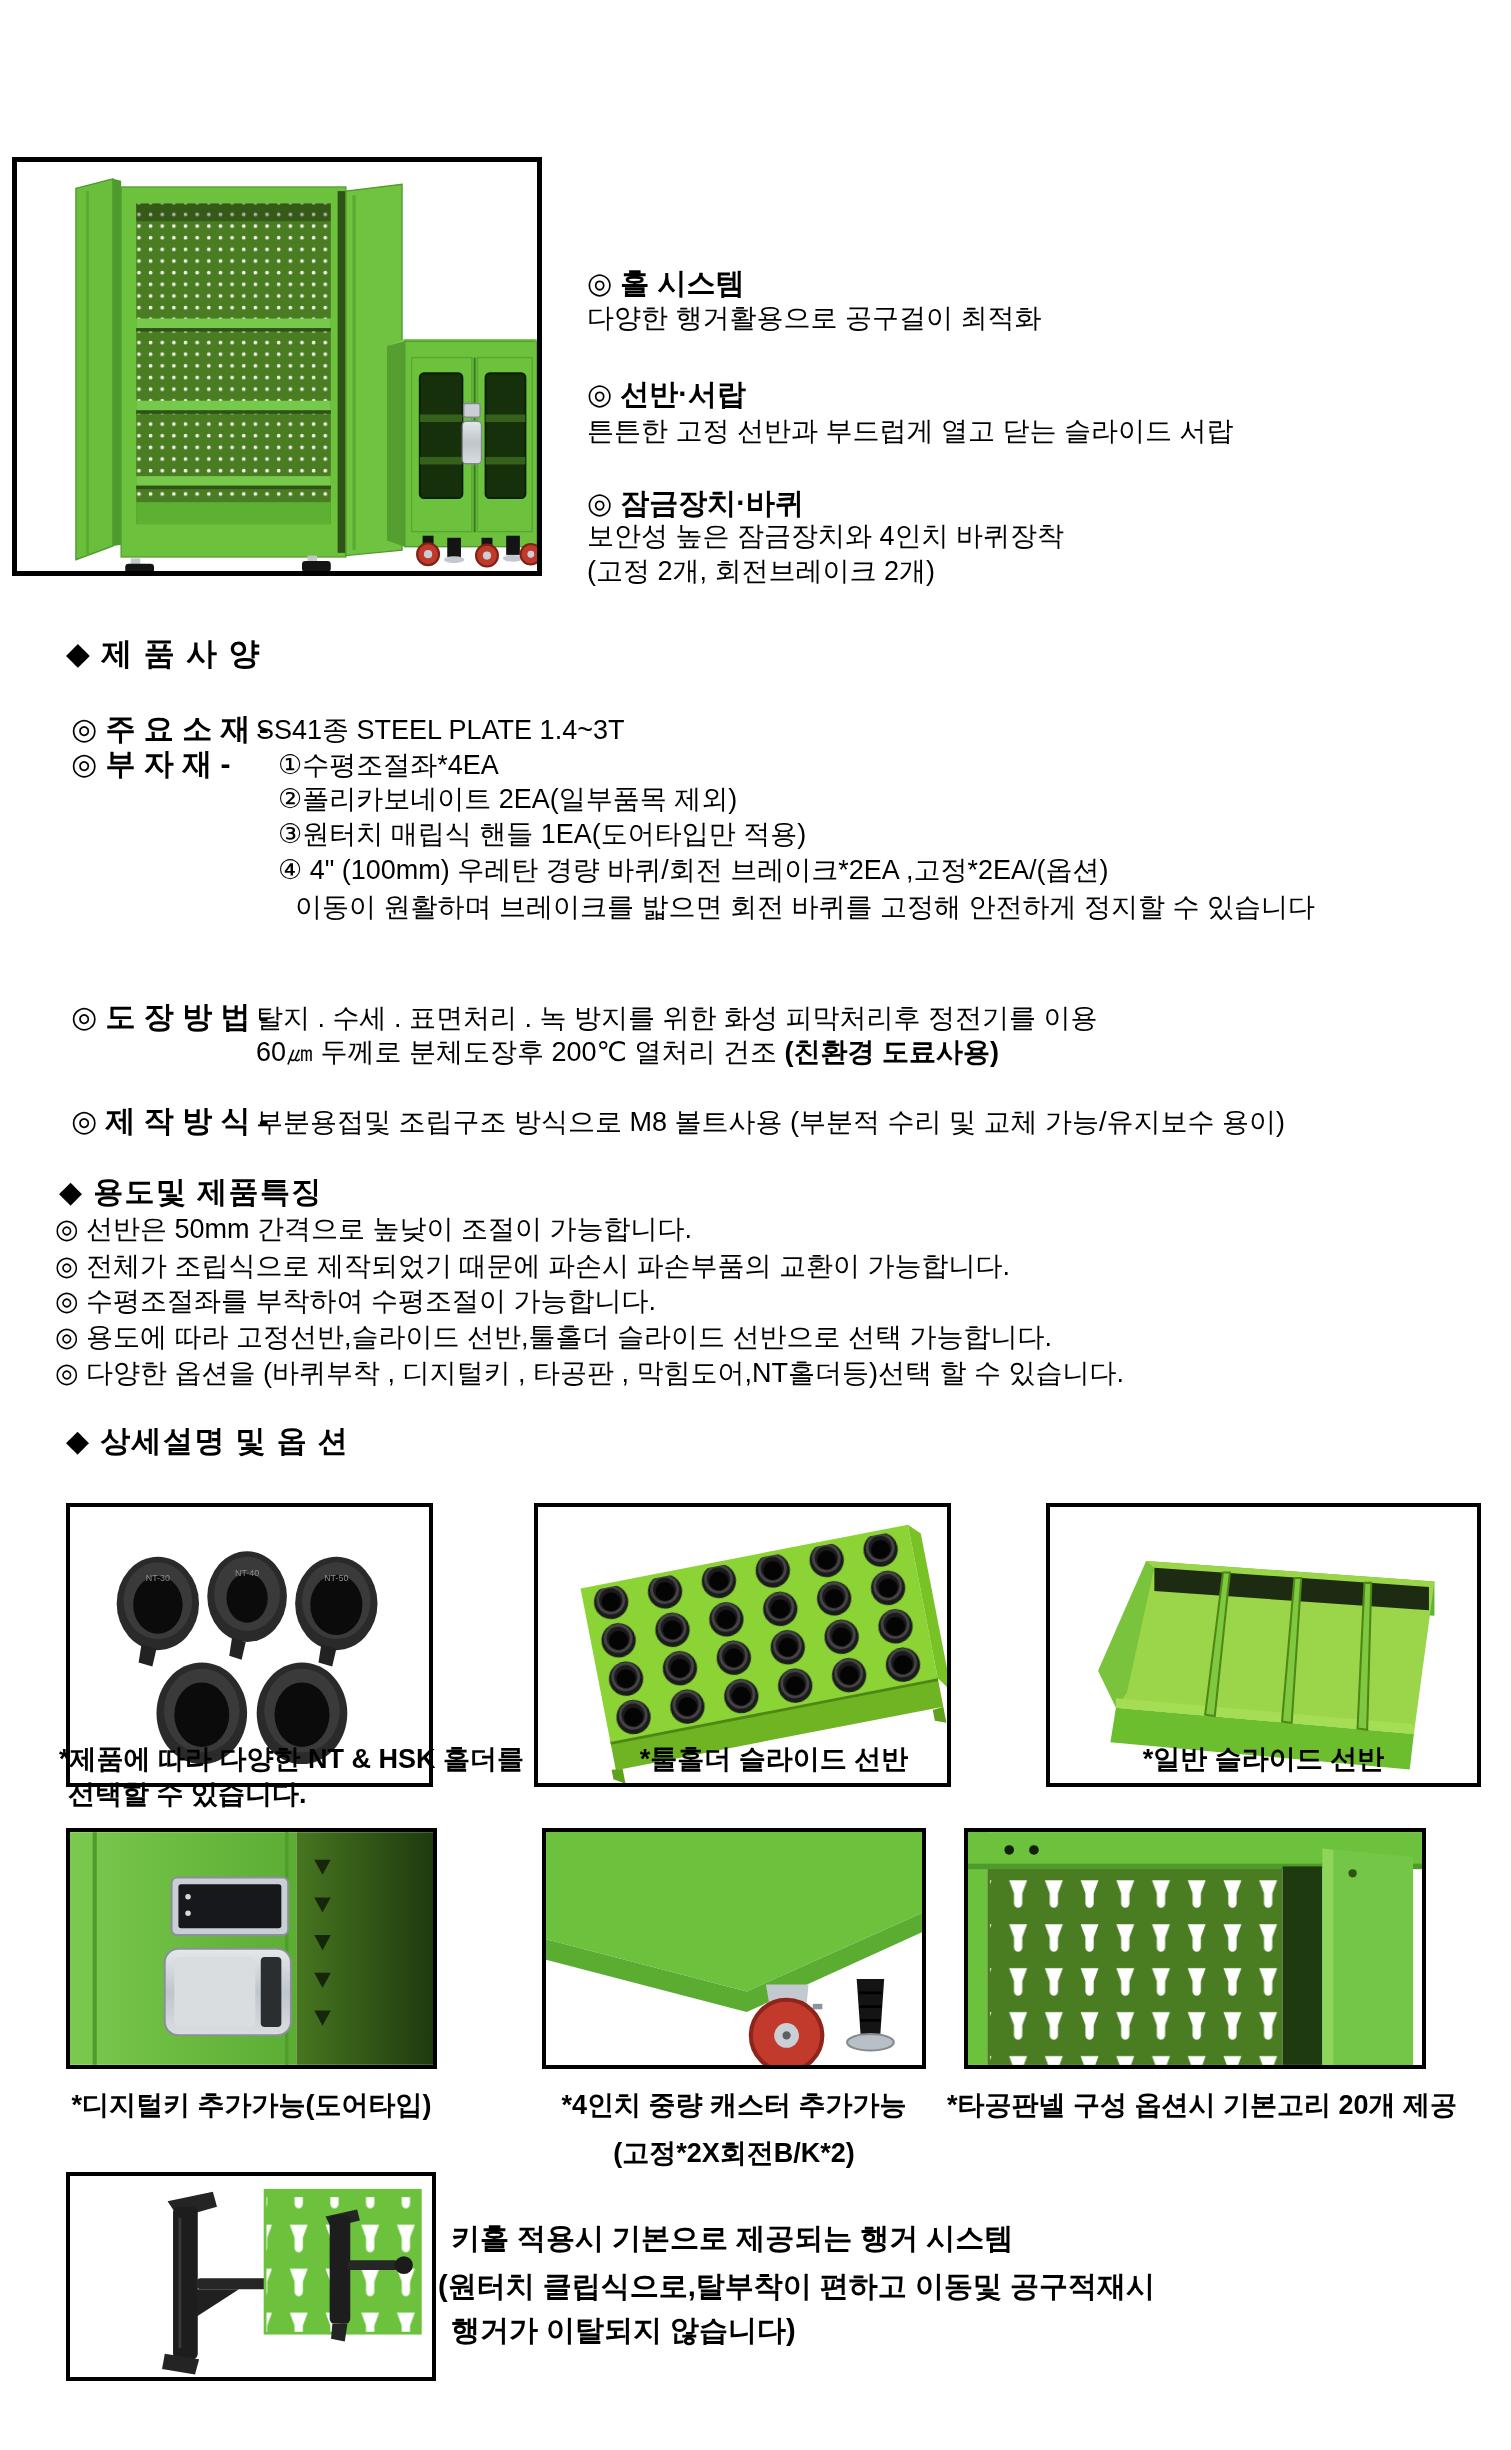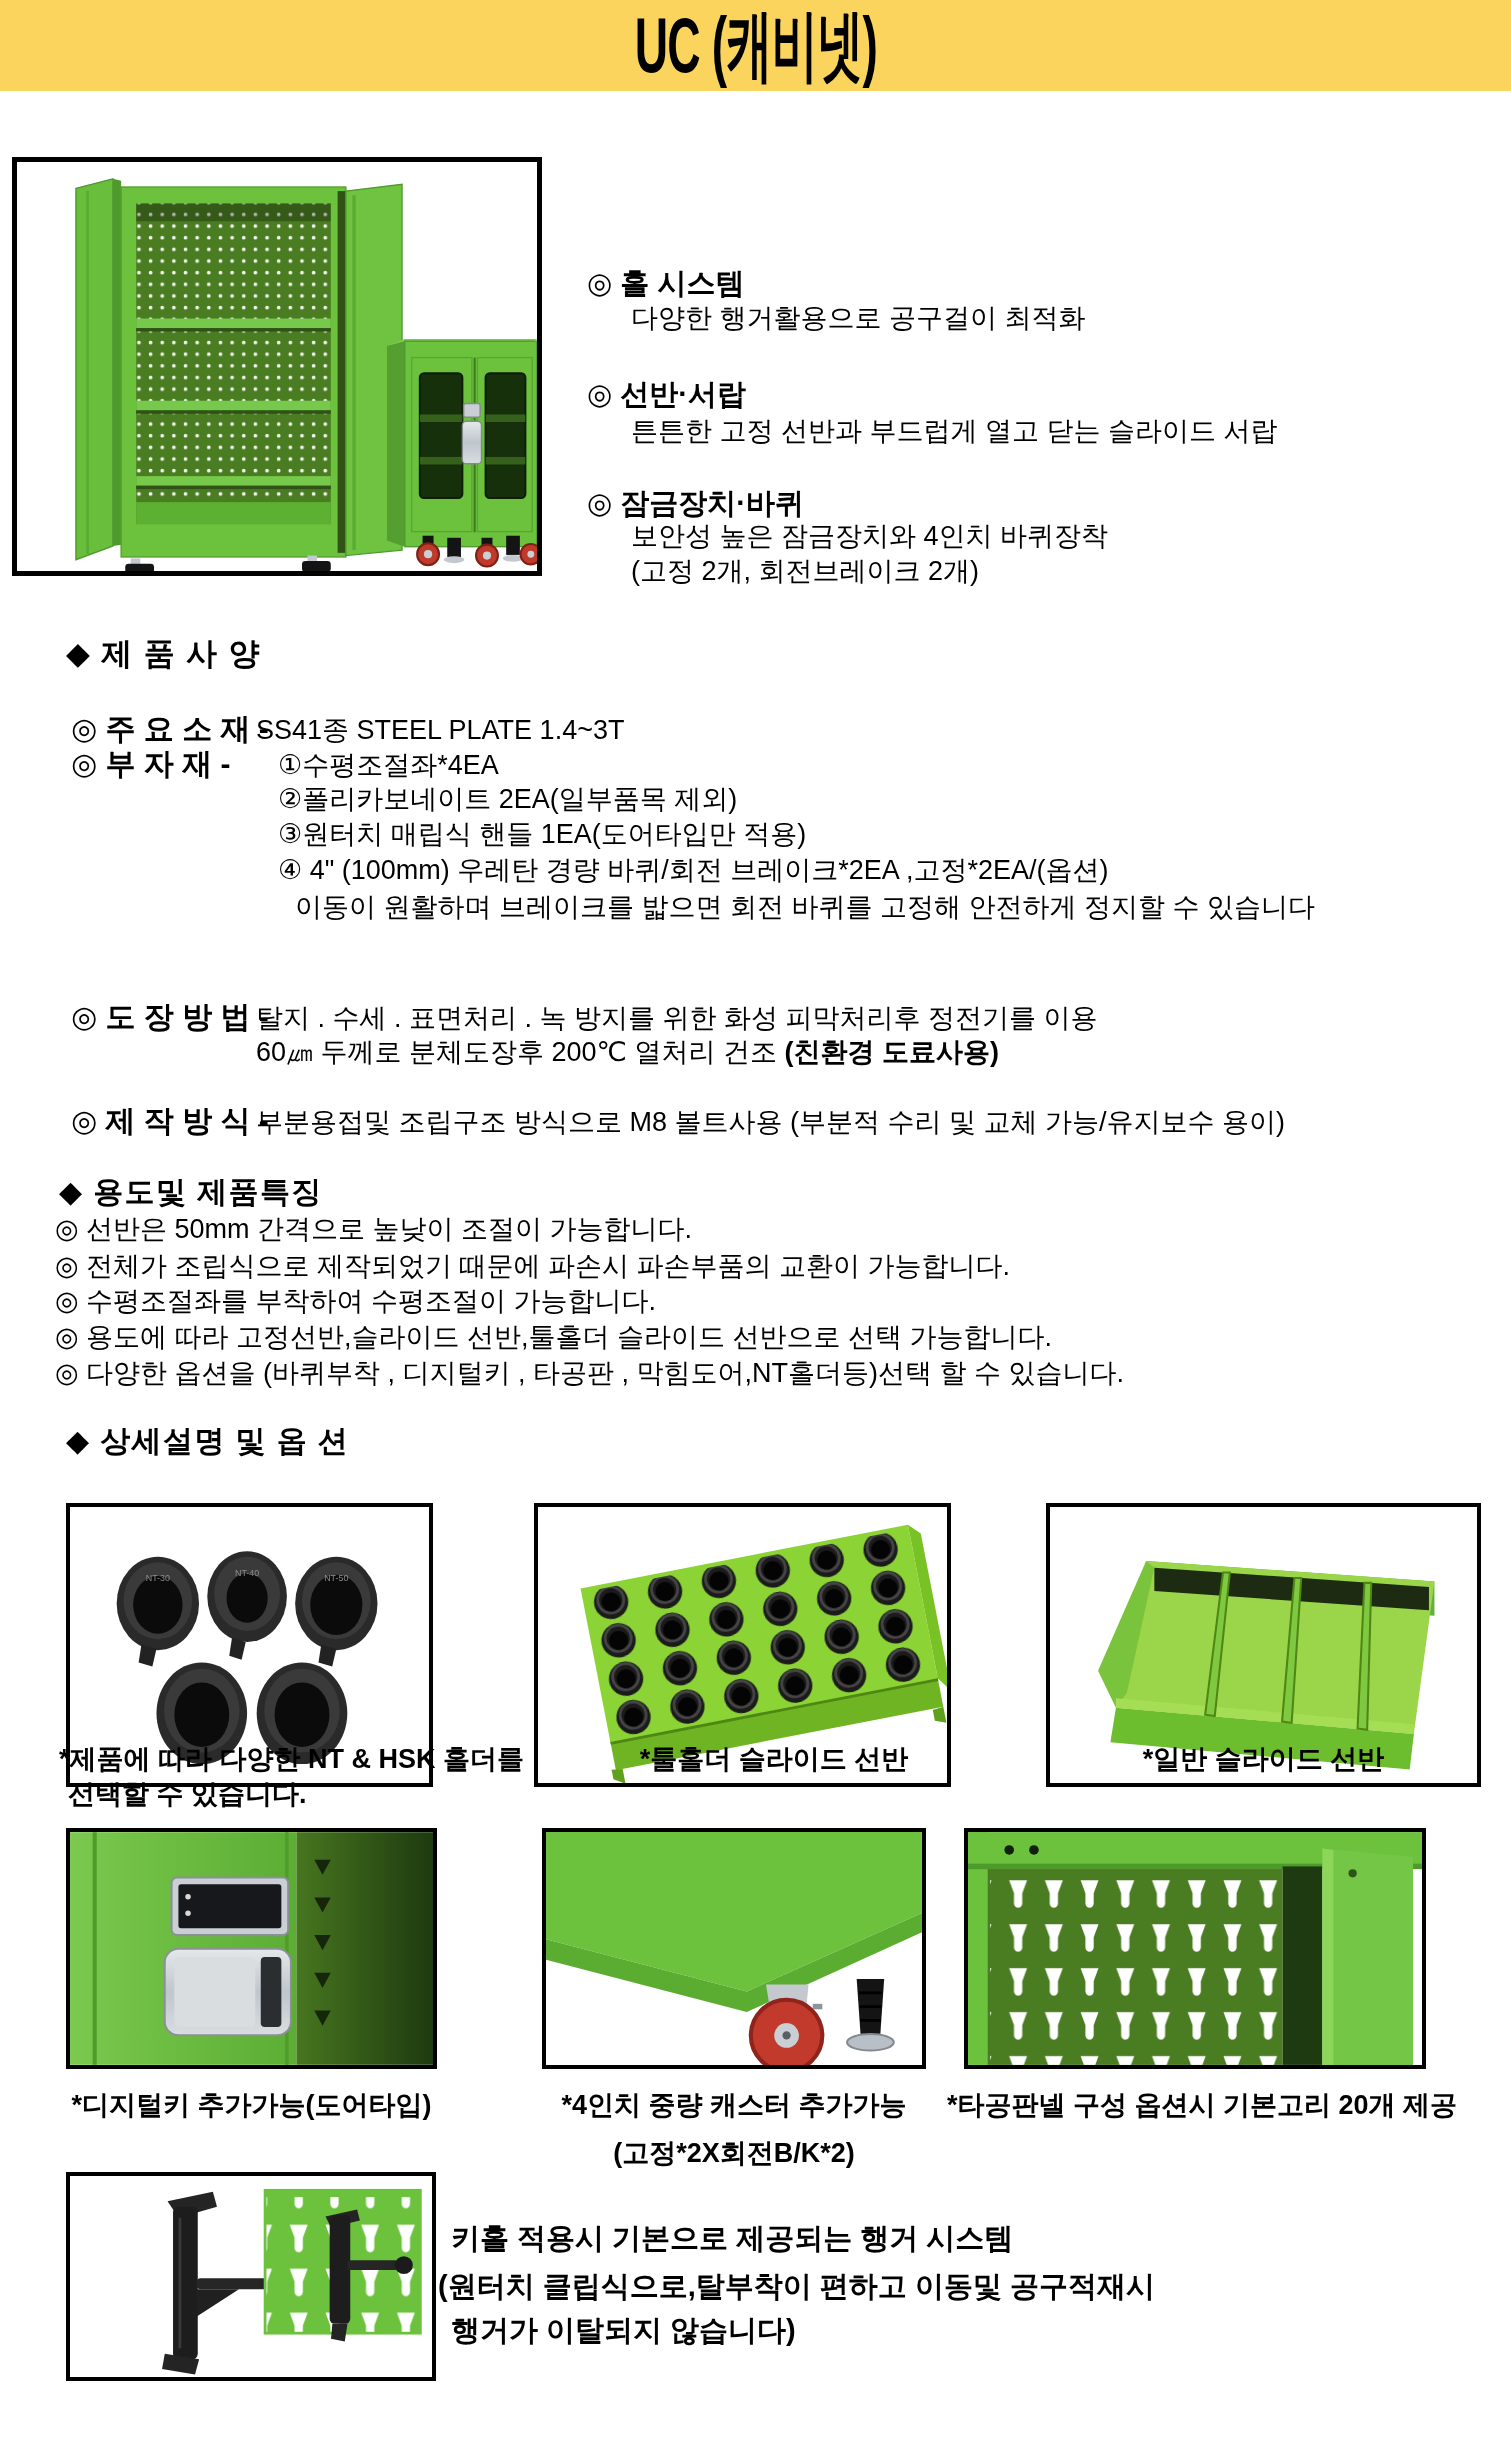--- a/index.html
+++ b/index.html
@@ -63,9 +63,6 @@
     </defs>
   </svg>
 
-  <header class="banner" style="background:#FBD45E">
-    <span class="title">UC (캐비넷)</span>
-  </header>
 
   <div class="imgbox" style="left:12.3px;top:157px;width:530px;height:419px;border-width:5.5px">
     <svg viewBox="0 0 759 596">

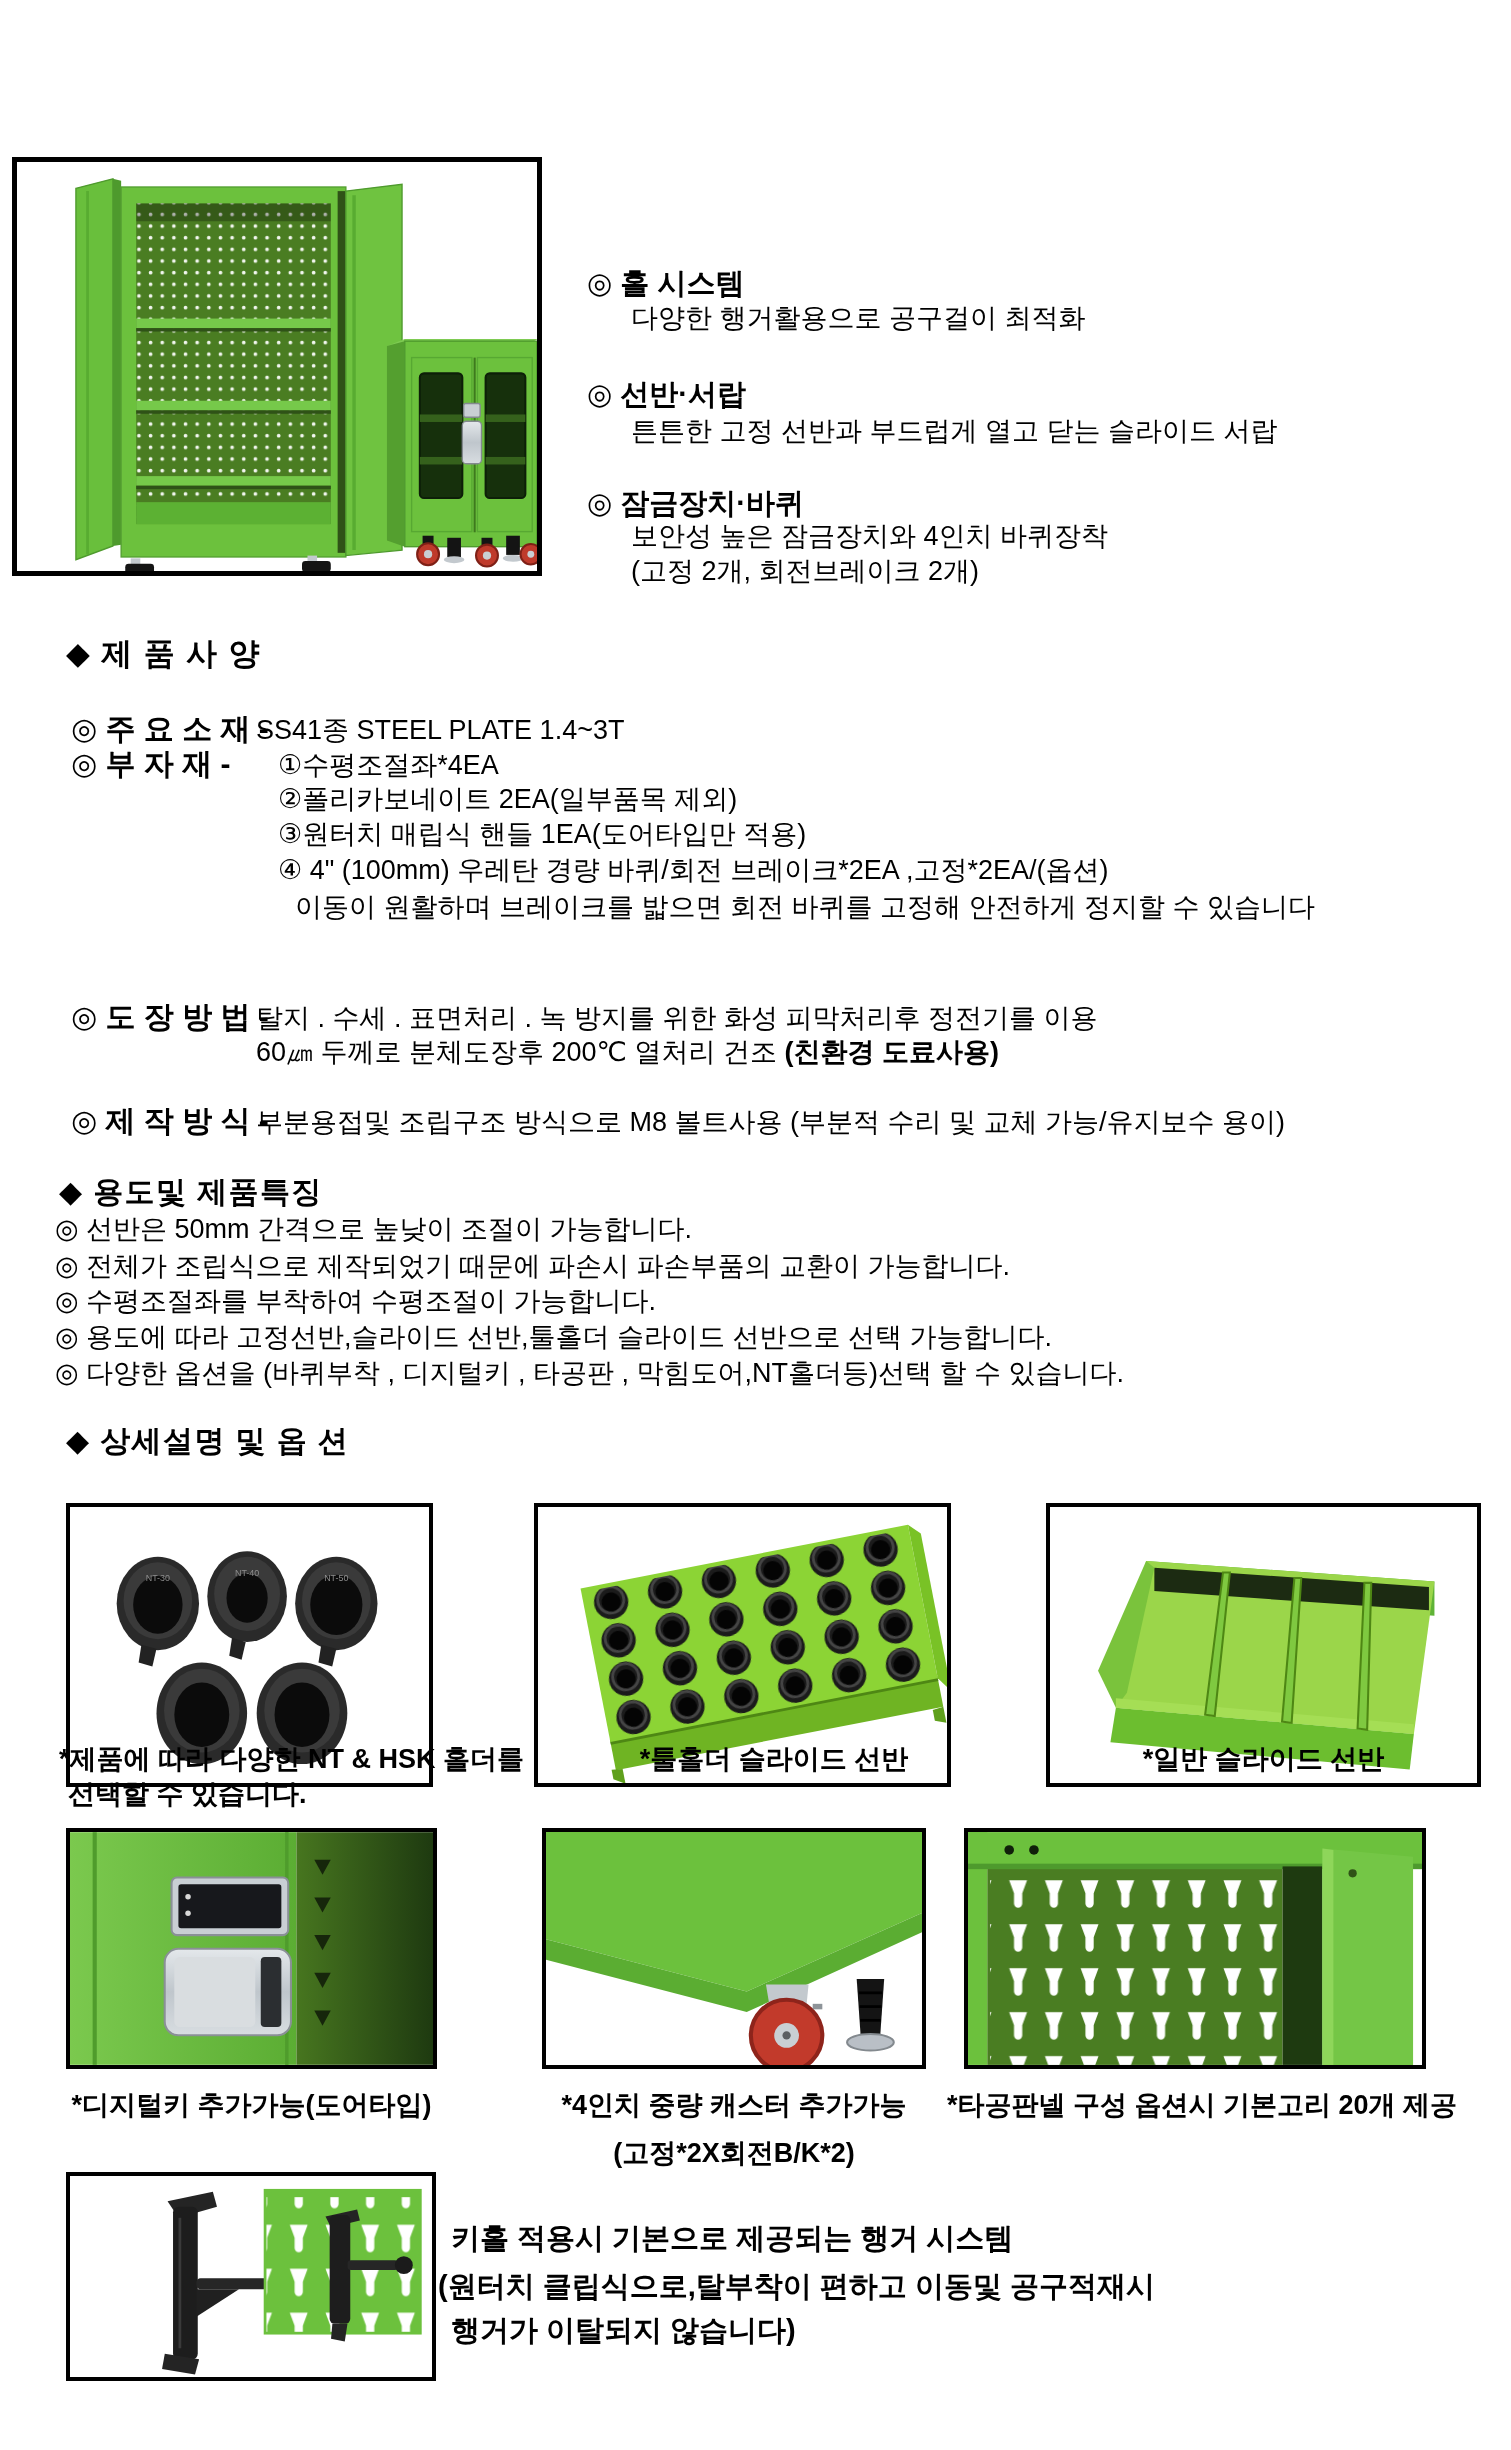--- a/index.html
+++ b/index.html
@@ -16,7 +16,7 @@
   .imgbox svg{display:block;width:100%;height:100%;}
   
   .feat-title{font-weight:700;font-size:29px;}
-  .feat-line{font-weight:400;font-size:27px;margin-left:44px;}
+  .feat-line{font-weight:400;font-size:27px;}
   .sec-head{font-weight:700;font-size:31px;letter-spacing:1.4px;}
   .spec-label{font-weight:700;font-size:30px;}
   .spec-text{font-weight:400;font-size:27px;}

